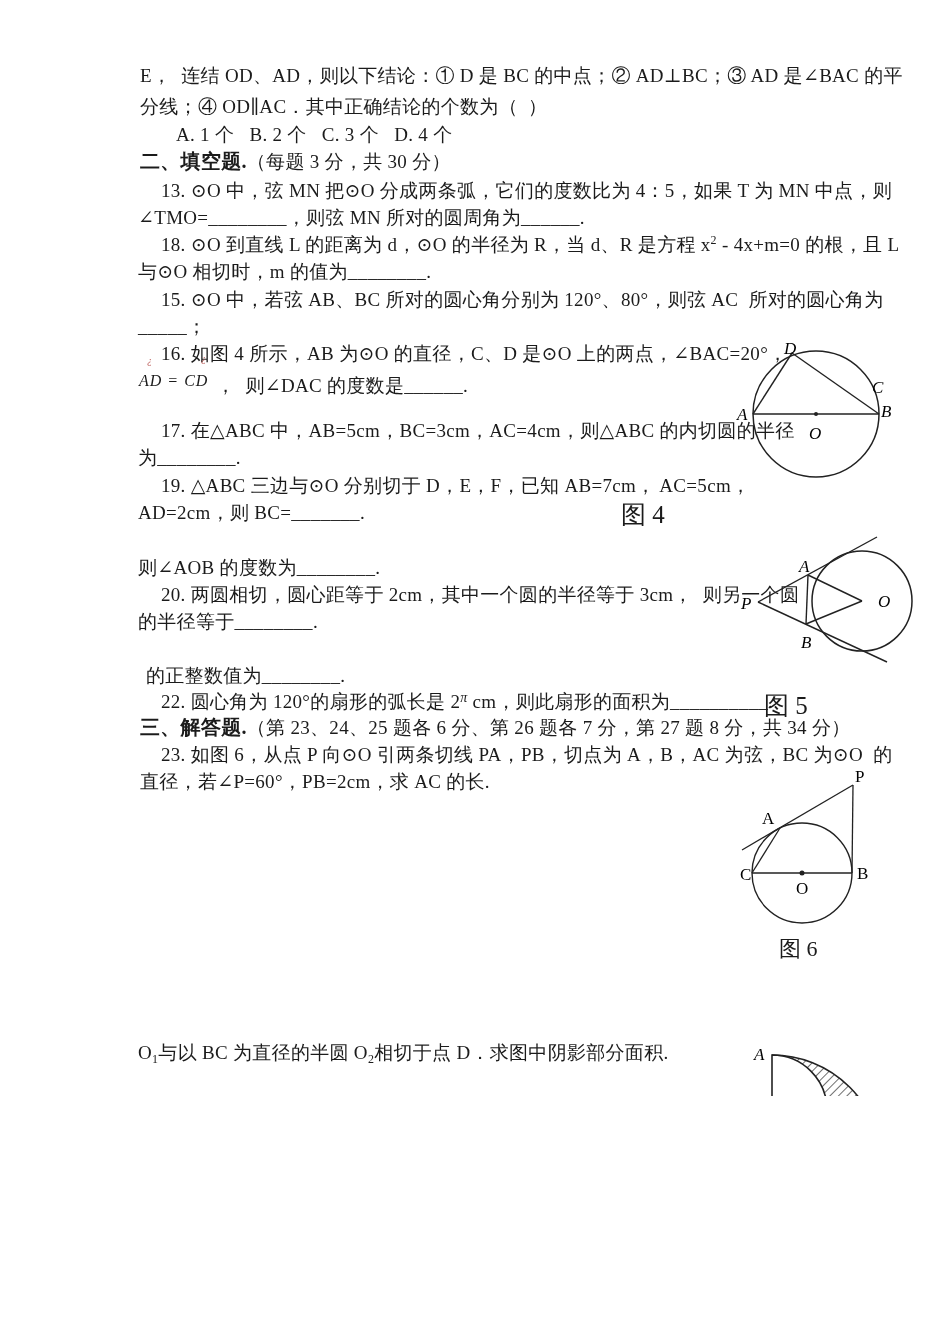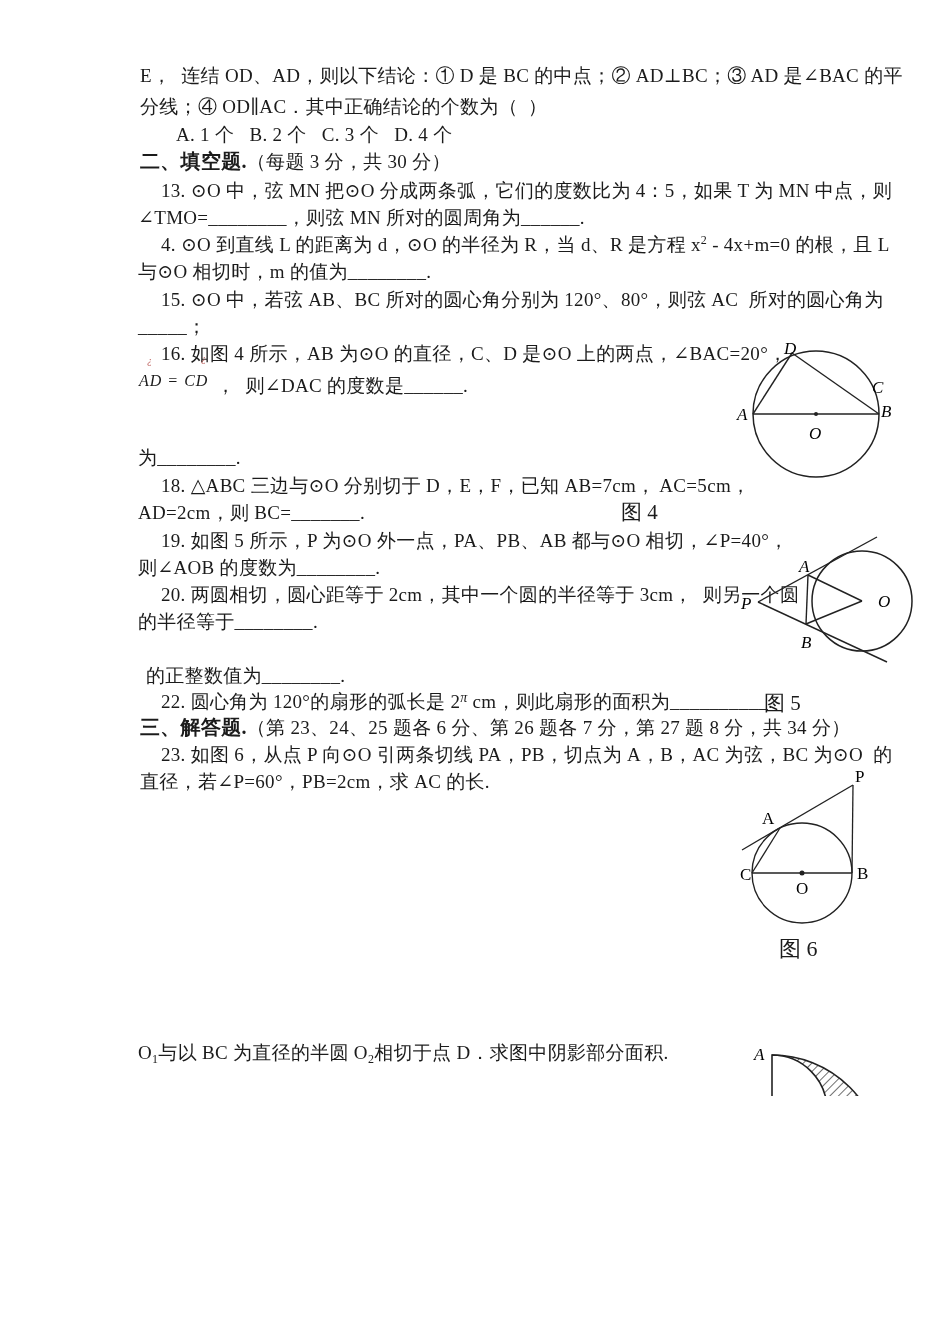--- a/index.html
+++ b/index.html
@@ -45,7 +45,7 @@
   <div class="ln" style="left:161px;top:179px">13. ⊙O 中，弦 MN 把⊙O 分成两条弧，它们的度数比为 4：5，如果 T 为 MN 中点，则</div>
   <div class="ln" style="left:138px;top:206px">∠TMO=________，则弦 MN 所对的圆周角为______.</div>
 
-  <div class="ln" style="left:161px;top:233px"><span>4. ⊙O 到直线 L 的距离为 d，⊙O 的半径为 R，当 d、R 是方程 x</span><span class="sup">2</span><span> - 4x+m=0 的根，且 L</span></div>
+  <div class="ln" style="left:161px;top:233px"><span>18. ⊙O 到直线 L 的距离为 d，⊙O 的半径为 R，当 d、R 是方程 x</span><span class="sup">2</span><span> - 4x+m=0 的根，且 L</span></div>
   <div class="ln" style="left:138px;top:260px">与⊙O 相切时，m 的值为________.</div>
 
   <div class="ln" style="left:161px;top:288px">15. ⊙O 中，若弦 AB、BC 所对的圆心角分别为 120°、80°，则弦 AC  所对的圆心角为</div>

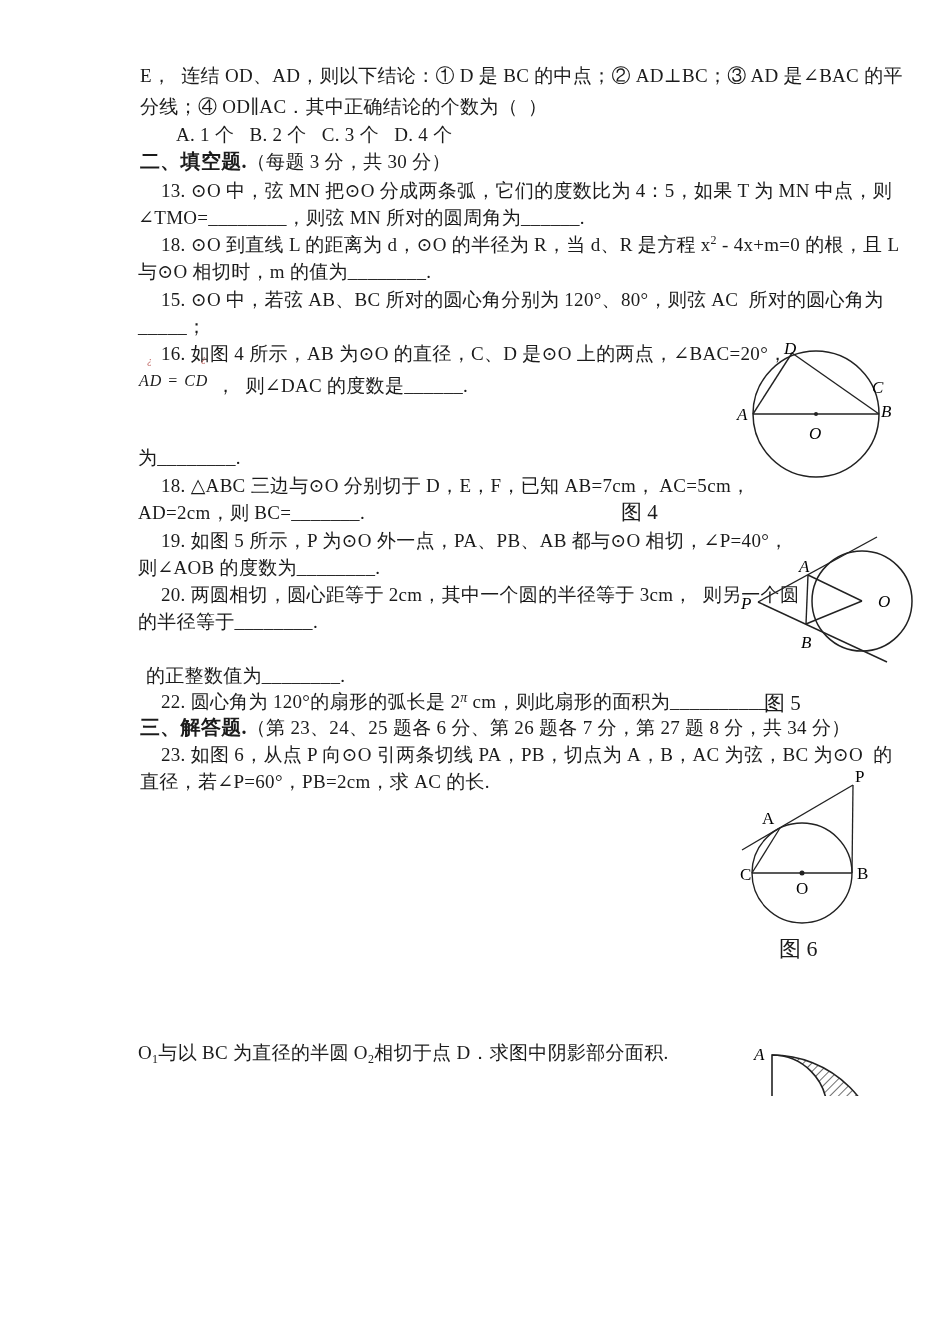--- a/index.html
+++ b/index.html
@@ -57,6 +57,7 @@
   <div class="ln formula" style="left:139px;top:369px">AD = CD</div>
   <div class="ln" style="left:216px;top:374px">，  则∠DAC 的度数是______.</div>
 
+  <div class="ln" style="left:161px;top:419px">17. 在△ABC 中，AB=5cm，BC=3cm，AC=4cm，则△ABC 的内切圆的半径</div>
   <div class="ln" style="left:138px;top:446px">为________.</div>
 
   <div class="ln" style="left:161px;top:474px">18. △ABC 三边与⊙O 分别切于 D，E，F，已知 AB=7cm， AC=5cm，</div>

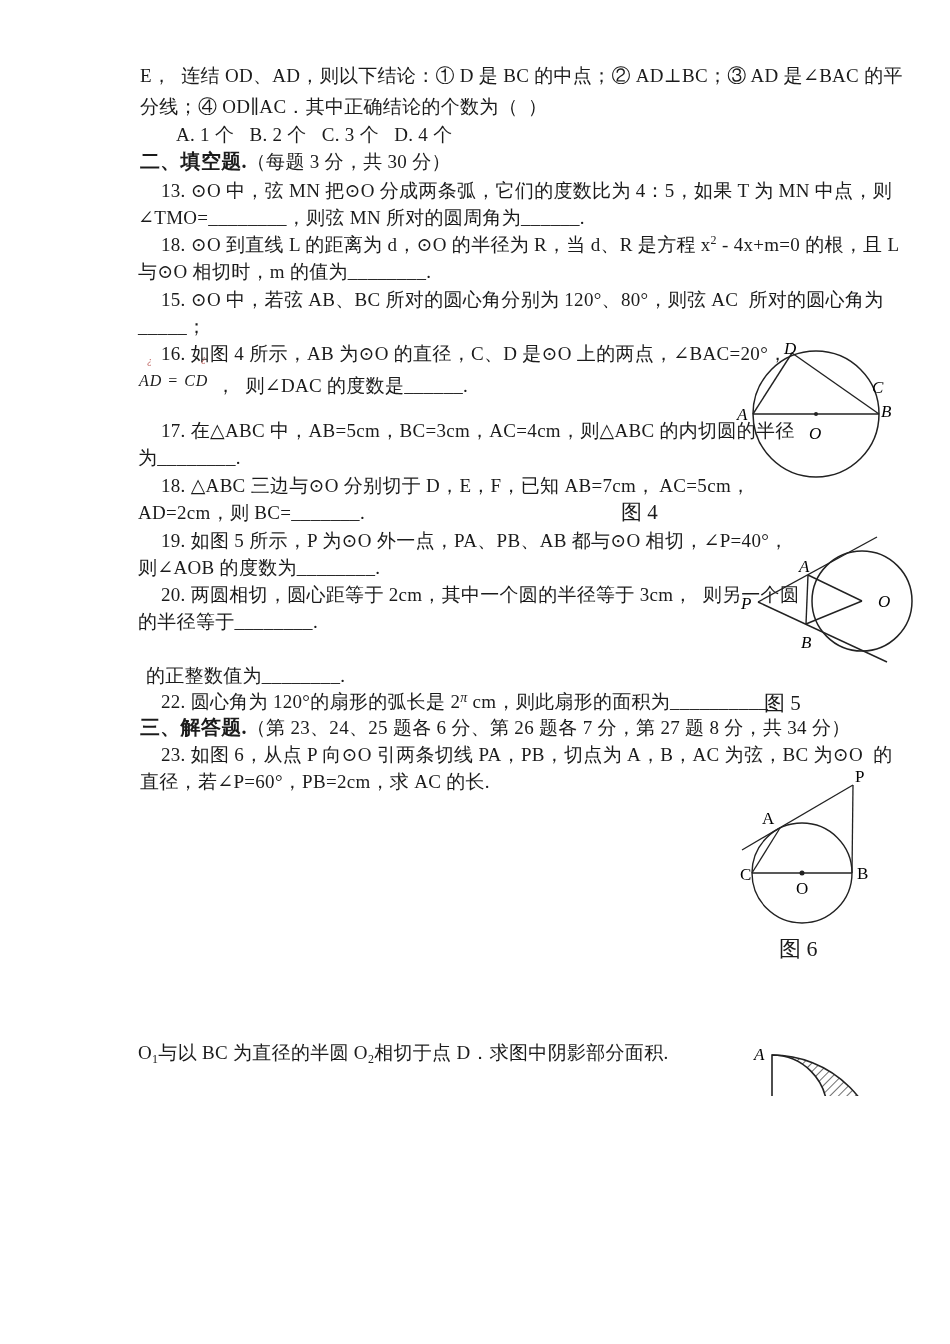--- a/index.html
+++ b/index.html
@@ -60,7 +60,7 @@
   <div class="ln" style="left:161px;top:419px">17. 在△ABC 中，AB=5cm，BC=3cm，AC=4cm，则△ABC 的内切圆的半径</div>
   <div class="ln" style="left:138px;top:446px">为________.</div>
 
-  <div class="ln" style="left:161px;top:474px">18. △ABC 三边与⊙O 分别切于 D，E，F，已知 AB=7cm， AC=5cm，</div>
+  <div class="ln" style="left:161px;top:474px">19. △ABC 三边与⊙O 分别切于 D，E，F，已知 AB=7cm， AC=5cm，</div>
   <div class="ln" style="left:138px;top:501px">AD=2cm，则 BC=_______.</div>
   <div class="caption" style="left:621px;top:498px">图 4</div>
 

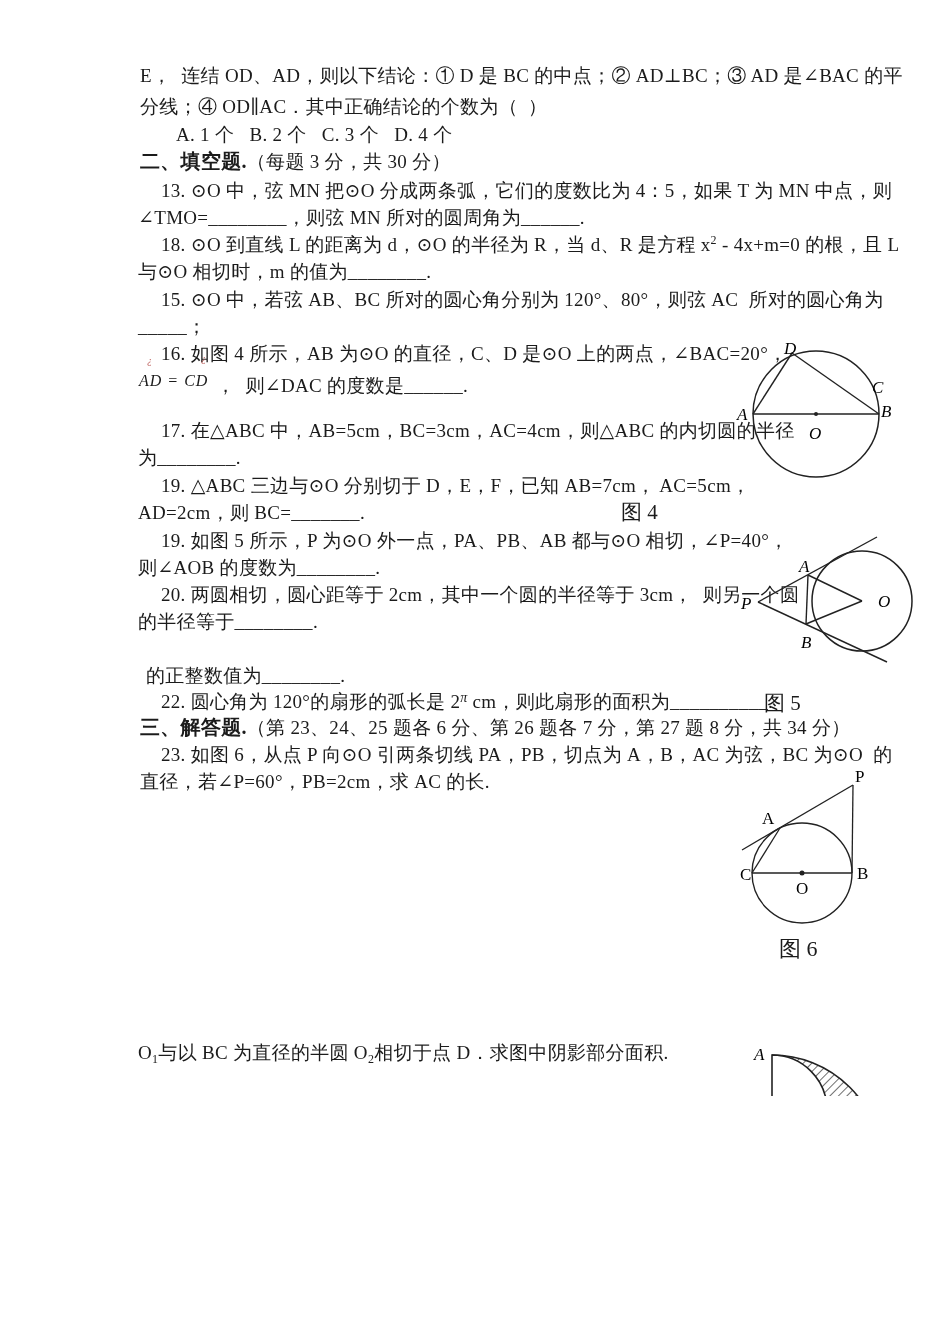--- a/index.html
+++ b/index.html
@@ -24,7 +24,7 @@
   .pi{font-size:14px;font-style:italic;position:relative;top:-6px;}
   .formula{font-style:italic;font-size:16px;letter-spacing:1px;}
   .arcmark{position:absolute;font-size:10px;font-style:italic;}
-  .caption{position:absolute;font-size:21px;white-space:pre;}
+  .caption{position:absolute;font-size:25px;white-space:pre;}
   .caption-lg{position:absolute;font-size:22px;white-space:pre;}
   svg{position:absolute;overflow:visible;}
   svg text{font-family:"Liberation Serif","DejaVu Serif",serif;font-size:17px;}

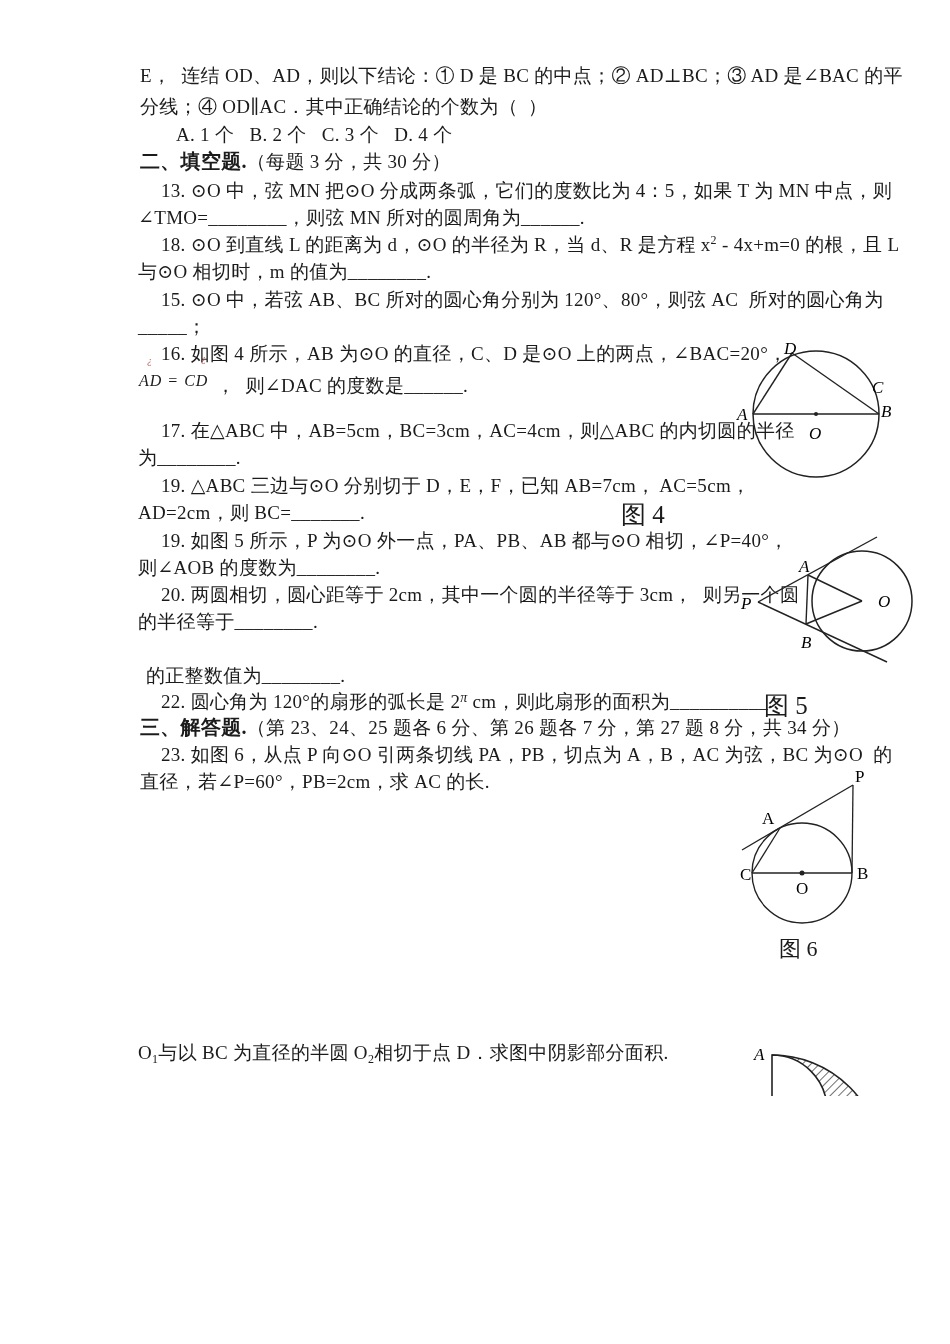--- a/index.html
+++ b/index.html
@@ -64,7 +64,6 @@
   <div class="ln" style="left:138px;top:501px">AD=2cm，则 BC=_______.</div>
   <div class="caption" style="left:621px;top:498px">图 4</div>
 
-  <div class="ln" style="left:161px;top:529px">19. 如图 5 所示，P 为⊙O 外一点，PA、PB、AB 都与⊙O 相切，∠P=40°，</div>
   <div class="ln" style="left:138px;top:556px">则∠AOB 的度数为________.</div>
 
   <div class="ln" style="left:161px;top:583px">20. 两圆相切，圆心距等于 2cm，其中一个圆的半径等于 3cm，  则另一个圆</div>

